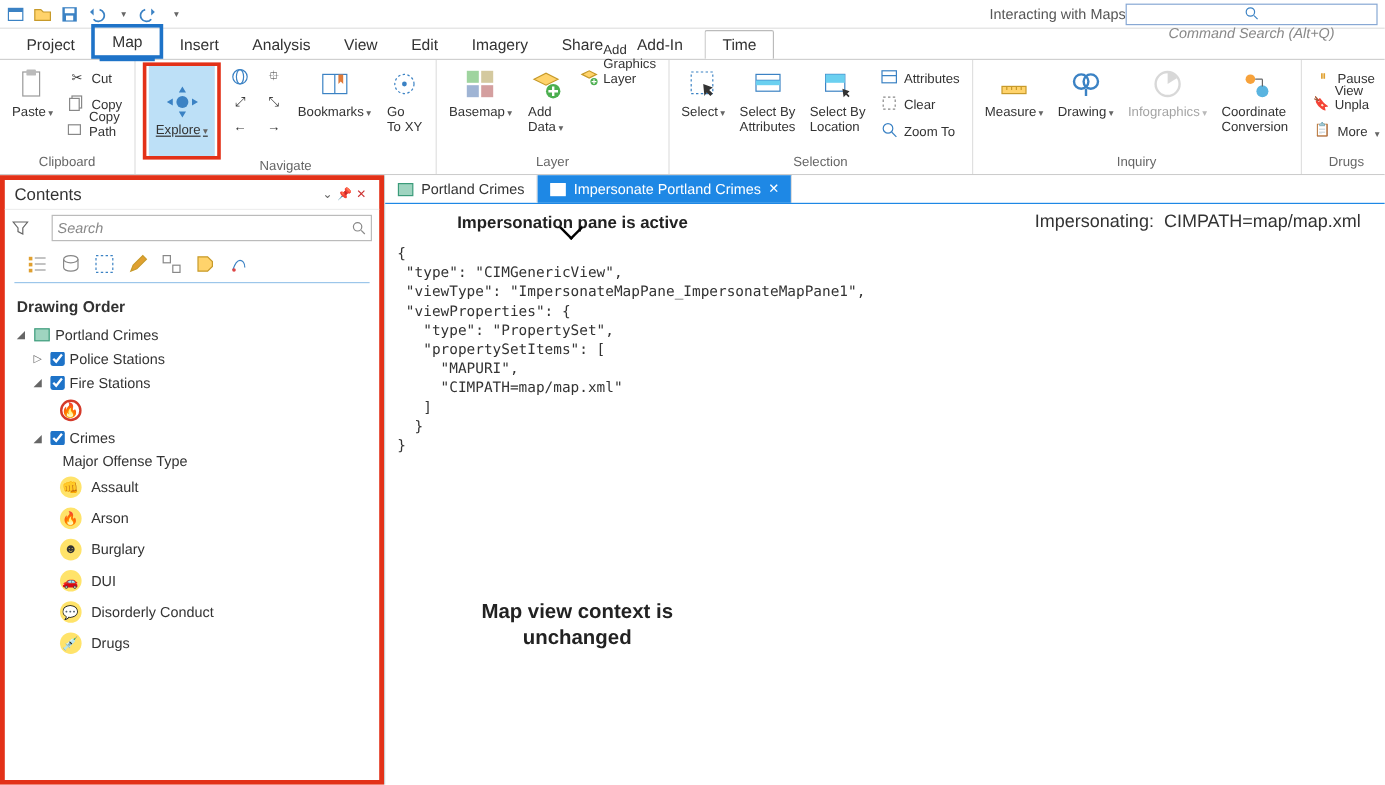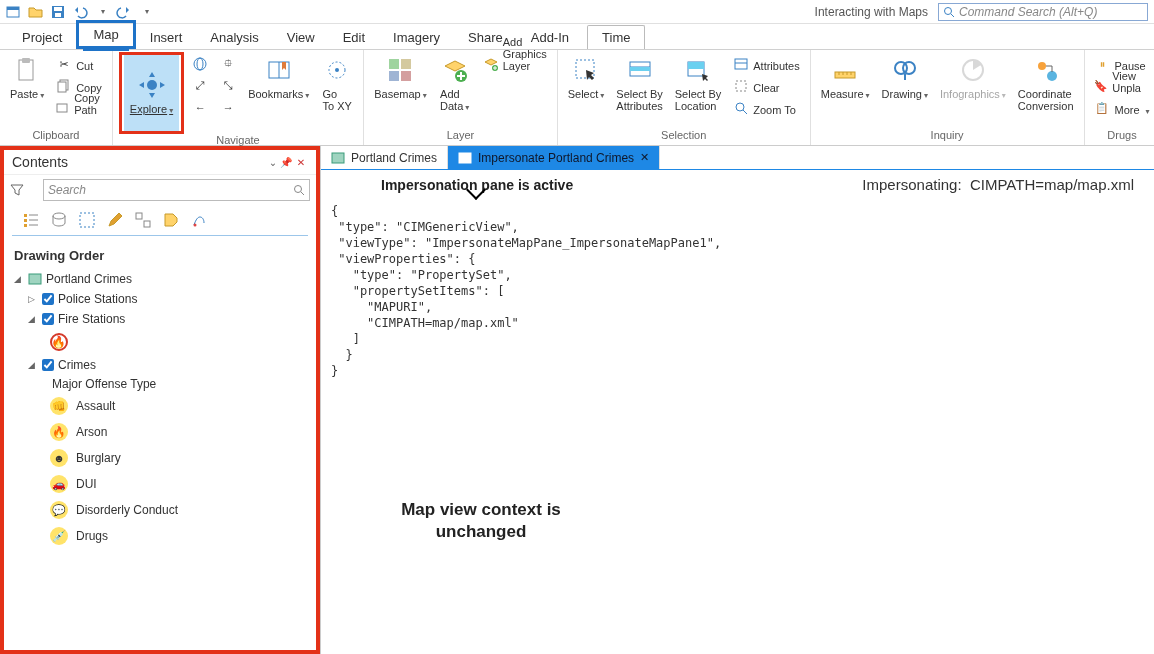--- a/index.html
+++ b/index.html
@@ -9,7 +9,7 @@
 .qat { display: flex; align-items: center; height: 24px; padding: 2px 6px; border-bottom: 1px solid #e0e0e0; }
 .qat-icons { display: flex; gap: 6px; align-items: center; }
 .qat-icon { width: 16px; height: 16px; display: inline-flex; align-items: center; justify-content: center; }
-.qat-right { margin-left: auto; display: flex; align-items: center; gap: 10px; }
+.qat-right { margin-left: auto; display: flex; align-items: center; }
 .doc-title { font-size: 12px; color: #555; }
 .cmd-search { display: flex; align-items: center; border: 1px solid #88a8d4; width: 210px; height: 18px; padding: 1px 4px; color: #888; font-style: italic; gap: 4px; background: #fff; }
 

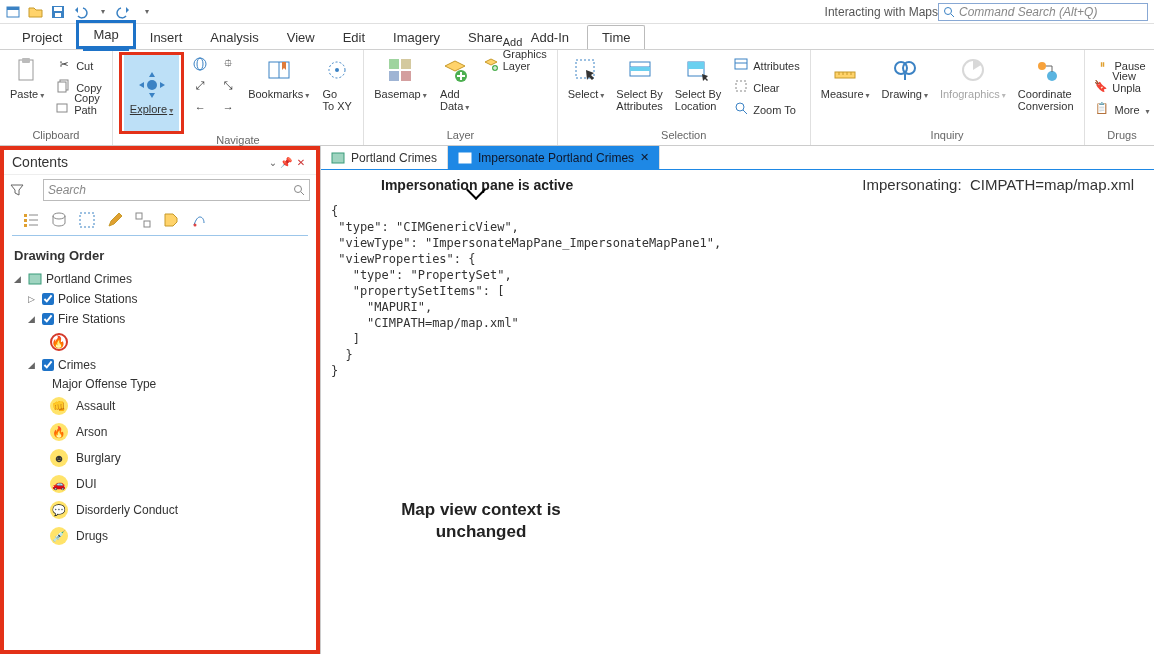--- a/index.html
+++ b/index.html
@@ -11,7 +11,7 @@
 .qat-icon { width: 16px; height: 16px; display: inline-flex; align-items: center; justify-content: center; }
 .qat-right { margin-left: auto; display: flex; align-items: center; }
 .doc-title { font-size: 12px; color: #555; }
-.cmd-search { display: flex; align-items: center; border: 1px solid #88a8d4; width: 210px; height: 18px; padding: 1px 4px; color: #888; font-style: italic; gap: 4px; background: #fff; }
+.cmd-search { display: flex; align-items: center; border: 1px solid #88a8d4; width: 210px; height: 18px; padding: 1px 4px; color: #888; font-style: italic; gap: 4px; background: #fff; flex-direction: column; }
 
 
 .ribbon-tabs { display: flex; align-items: flex-end; height: 26px; border-bottom: 1px solid #d0d0d0; padding-left: 8px; gap: 0; }

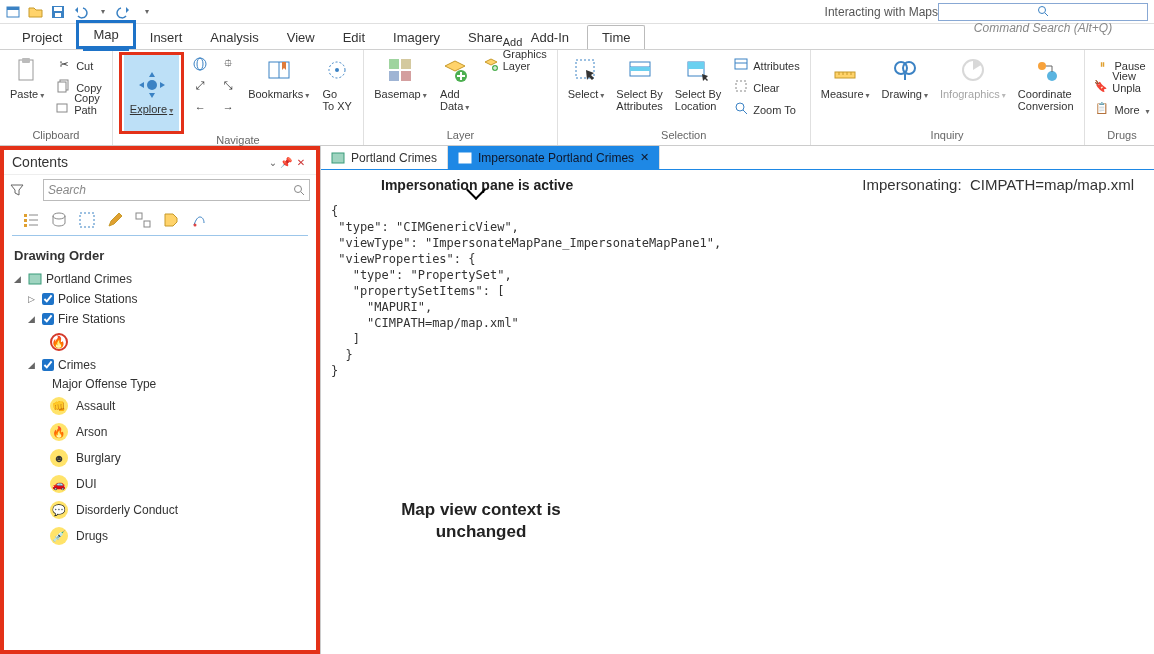--- a/index.html
+++ b/index.html
@@ -59,7 +59,7 @@
 .view-area { flex: 1; display: flex; flex-direction: column; border-left: 1px solid #ccc; }
 .view-tabs { display: flex; height: 24px; align-items: stretch; background: #fff; border-bottom: 1px solid #1e88e5; }
 .view-tab { display: flex; align-items: center; gap: 6px; padding: 0 10px; font-size: 12px; cursor: pointer; border-right: 1px solid #ddd; }
-.view-tab.active { background: #1e88e5; color: #0f172a; }
+.view-tab.active { background: #1e88e5; color: #ffffff; }
 .view-tab .close { font-size: 11px; }
 .banner { display: flex; align-items: center; justify-content: space-between; padding: 6px 20px 10px 60px; }
 .banner-left { font-size: 14px; font-weight: bold; color: #222; position: relative; }

